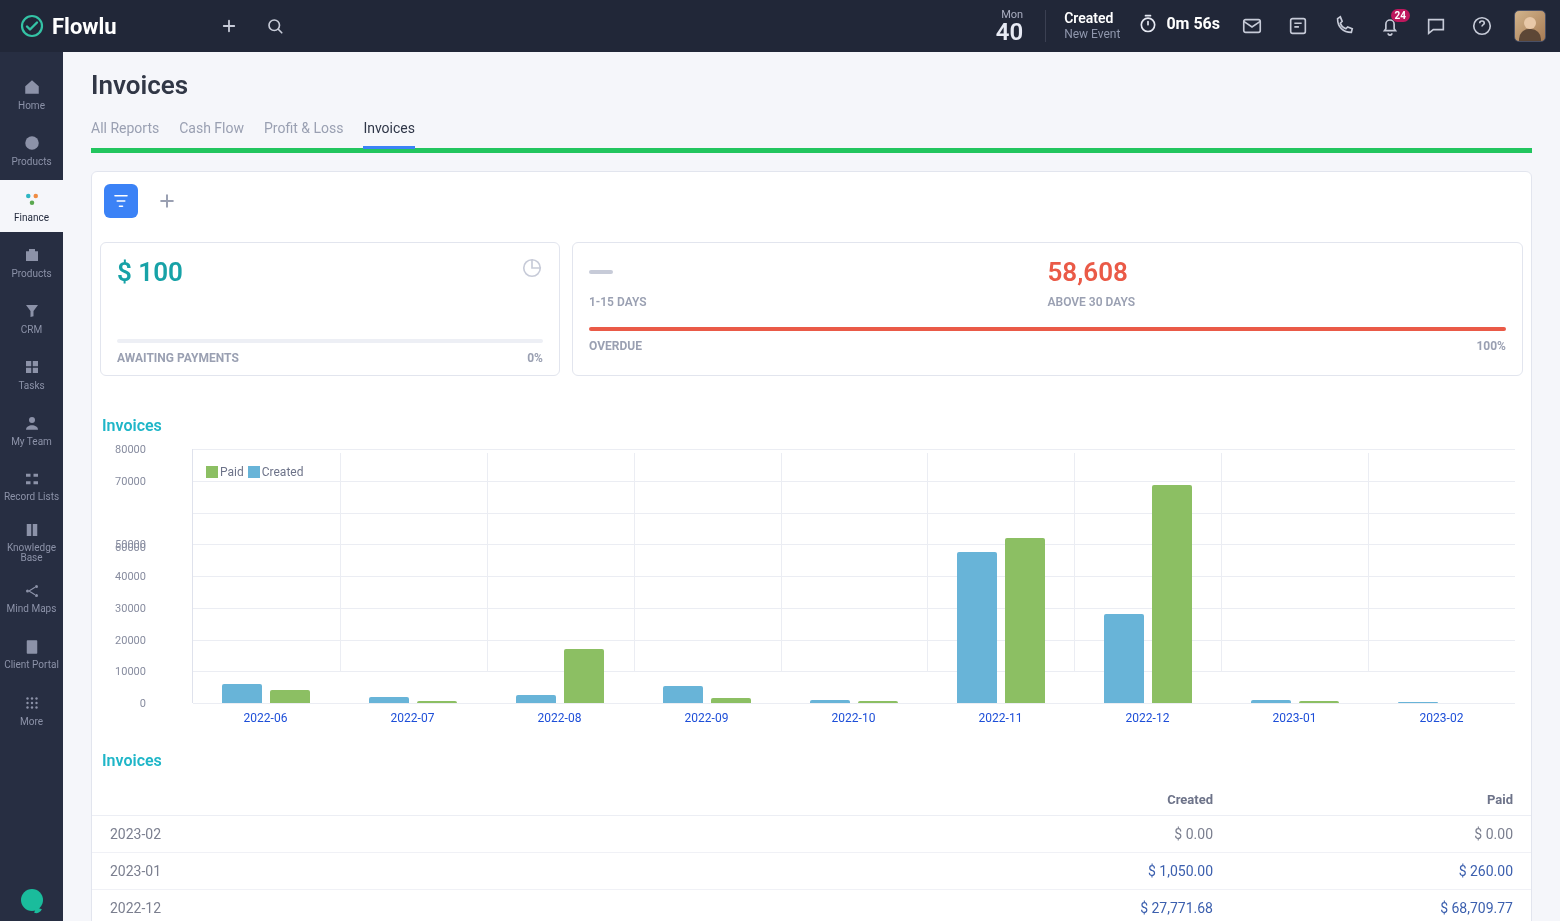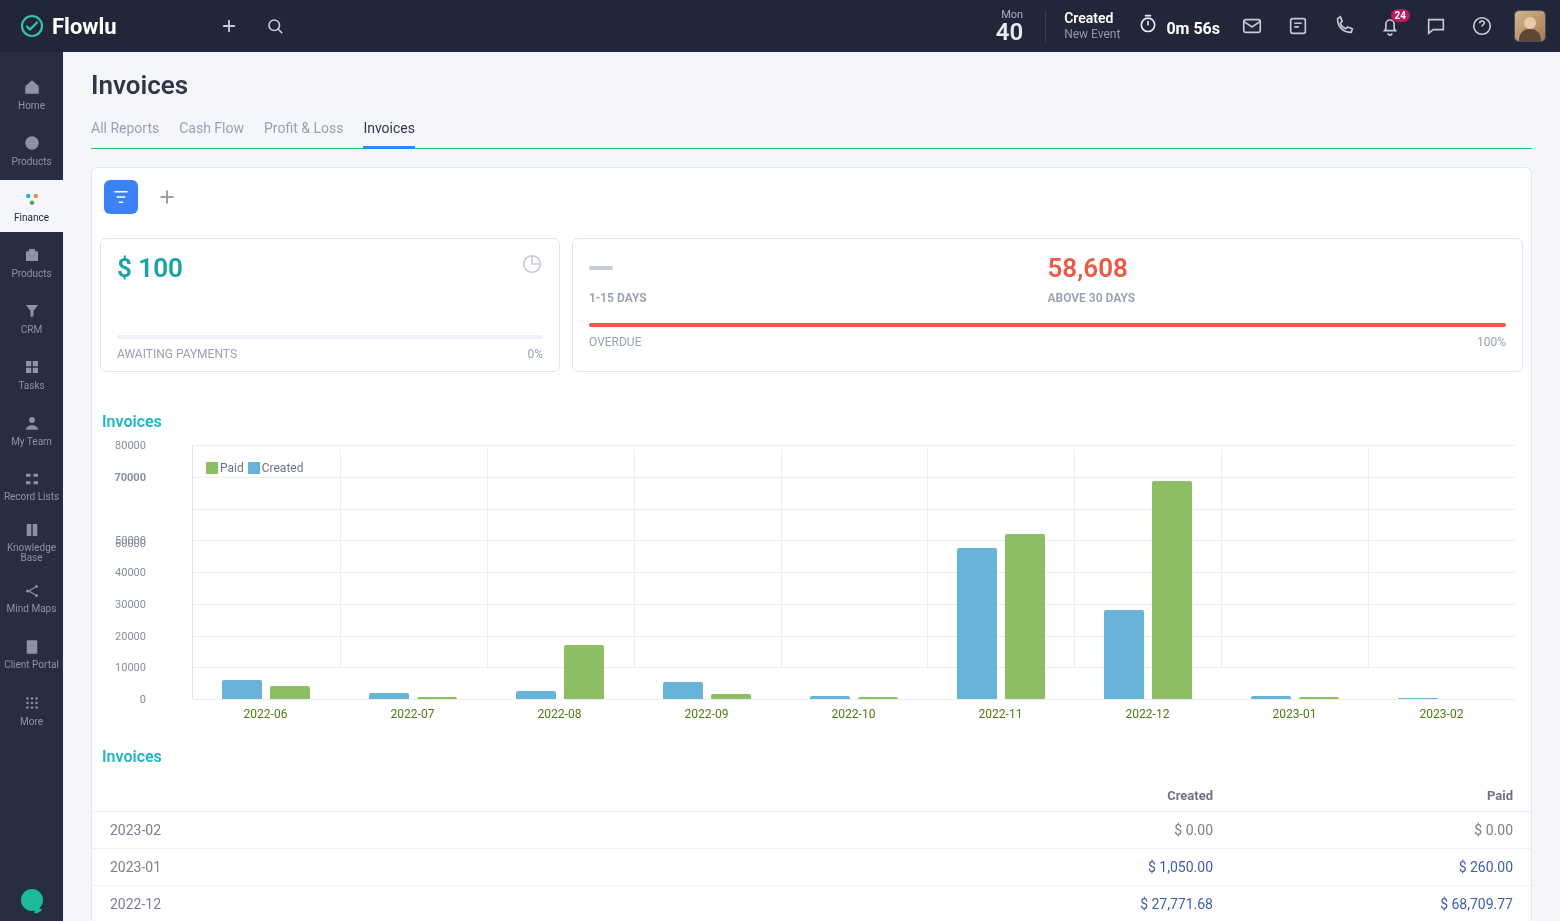--- a/index.html
+++ b/index.html
@@ -19,7 +19,7 @@
   .cal-block{ line-height:1.3;}
   .cal-title{ color:#fff; font-weight:600; font-size:14px;}
   .cal-sub{ color:#8f96ac; font-size:12px;}
-  .timer{ display:flex; align-items:flex-end; gap:8px; font-weight:700; color:#fff;}
+  .timer{ display:flex; align-items:flex-start; gap:8px; font-weight:700; color:#fff;}
   .icon-btn{ width:28px; height:28px; display:flex; align-items:center; justify-content:center; color:#c7cbd8; cursor:pointer; position:relative;}
   .badge{ position:absolute; top:-3px; right:-6px; background:#be185d; color:#fff; font-size:10px; font-weight:700; padding:1px 4px; border-radius:8px;}
   .avatar{ width:32px; height:32px; border-radius:5px; background:linear-gradient(135deg,#d2b48c 0%, #a77b54 100%); border:1px solid #4a5066; position:relative; overflow:hidden;}

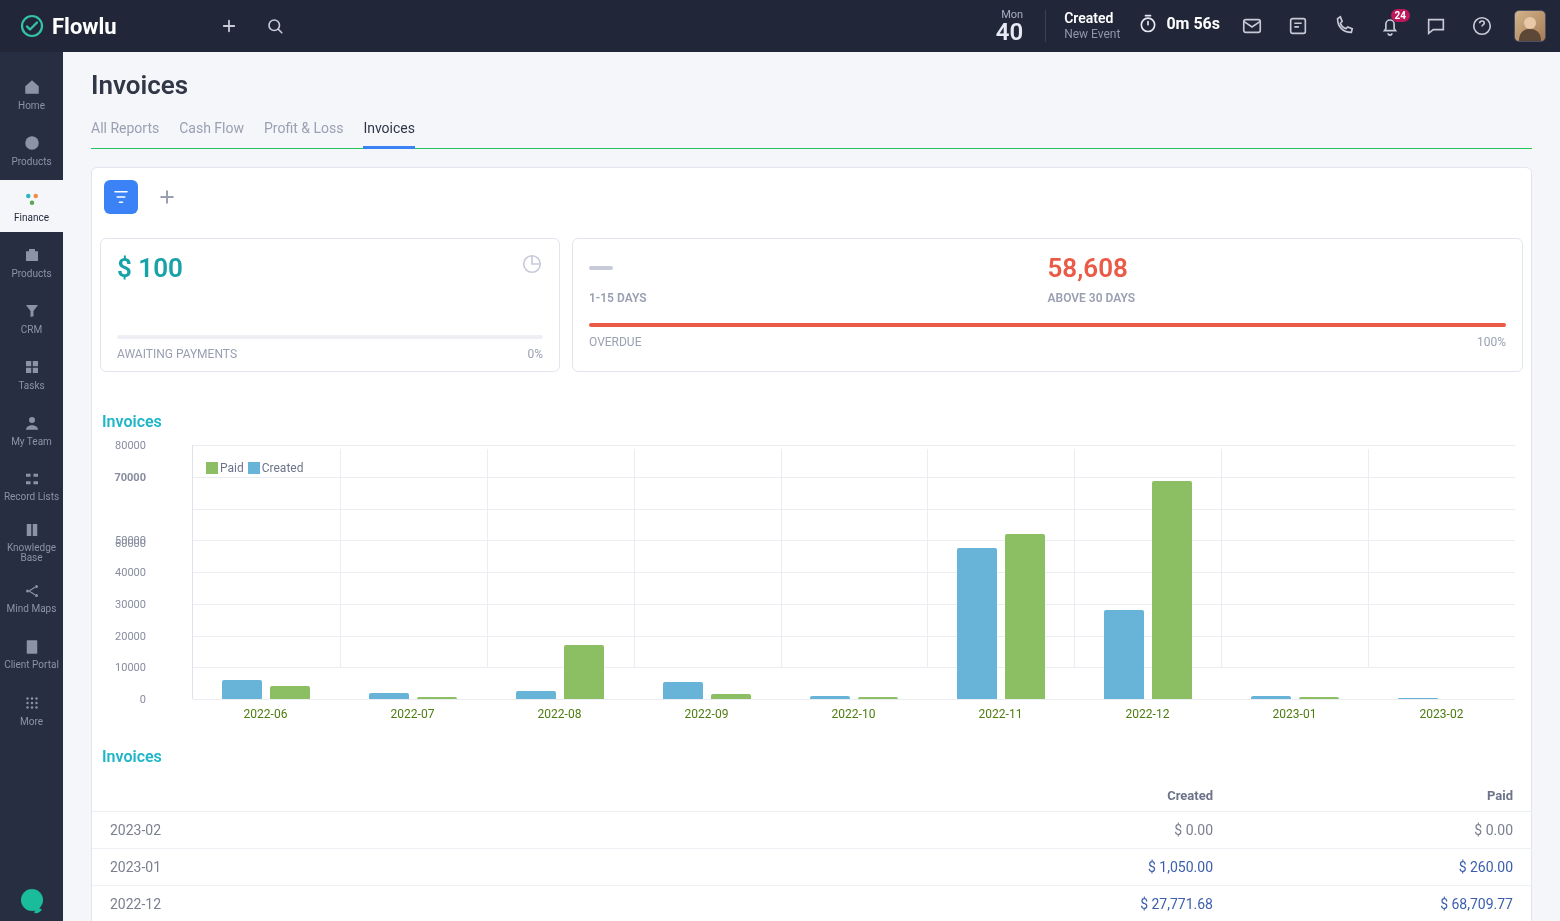--- a/index.html
+++ b/index.html
@@ -41,7 +41,7 @@
   
   .main{ position:absolute; left:63px; top:52px; right:0; bottom:0; overflow:auto; padding:18px 28px 0 28px;}
   .page-title{ font-size:26px; color:#313746; font-weight:600; margin-bottom:10px;}
-  .tabbar{ display:flex; gap:20px; border-bottom:1px solid #22c55e; font-size:14px; color:#9aa0b2; margin-bottom:18px;margin-top:14px;}
+  .tabbar{ display:flex; gap:20px; border-bottom:5px solid #22c55e; font-size:14px; color:#9aa0b2; margin-bottom:18px;margin-top:14px;}
   .tab{ padding:6px 0 10px 0; cursor:pointer;}
   .tab.active{ color:#2f3647; border-bottom:3px solid #3b82f6; margin-bottom:-1px;}
 

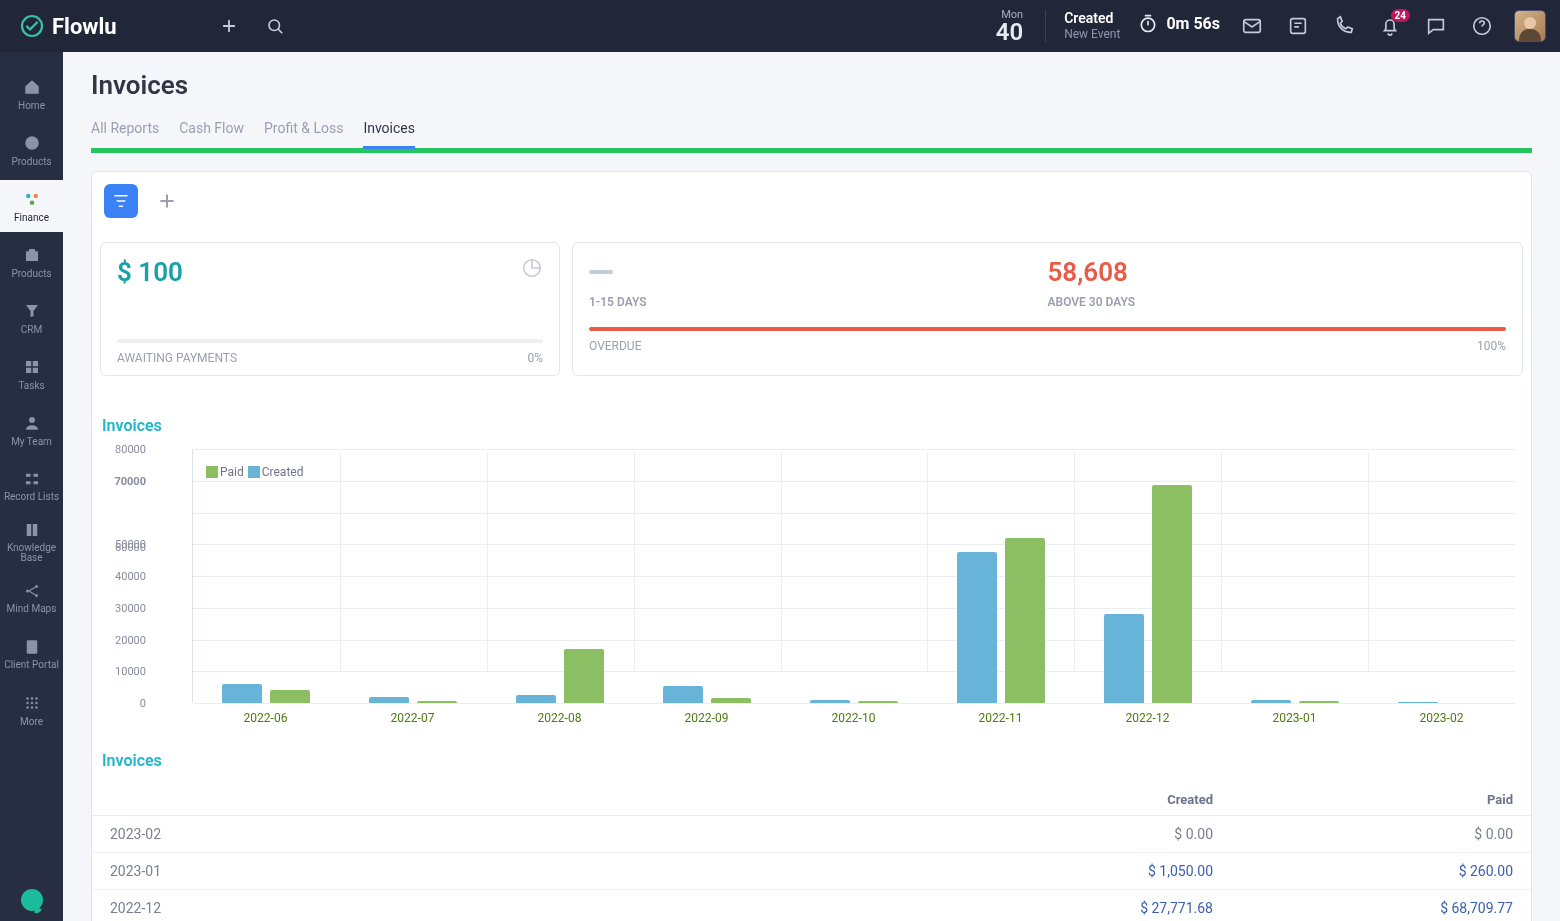--- a/index.html
+++ b/index.html
@@ -58,7 +58,7 @@
   .big-amount{ font-size:26px; font-weight:600; color:#17a2a7;}
   .prog-bar{ height:4px; background:#edeff5; border-radius:4px; position:relative; margin:52px 0 8px 0;}
   .prog-fill{ position:absolute; left:0; top:0; bottom:0; background:#3b82f6; width:0%;}
-  .card-foot{ display:flex; justify-content:space-between; font-size:12px; color:#9aa0b2; font-weight:400;}
+  .card-foot{ display:flex; justify-content:space-between; font-size:12px; color:#9aa0b2; font-weight:700;}
   .pie-icon{ position:absolute; top:14px; right:16px; color:#c7cbd8;}
   .over-grid{ display:flex; gap:0;}
   .over-col{ flex:1;}

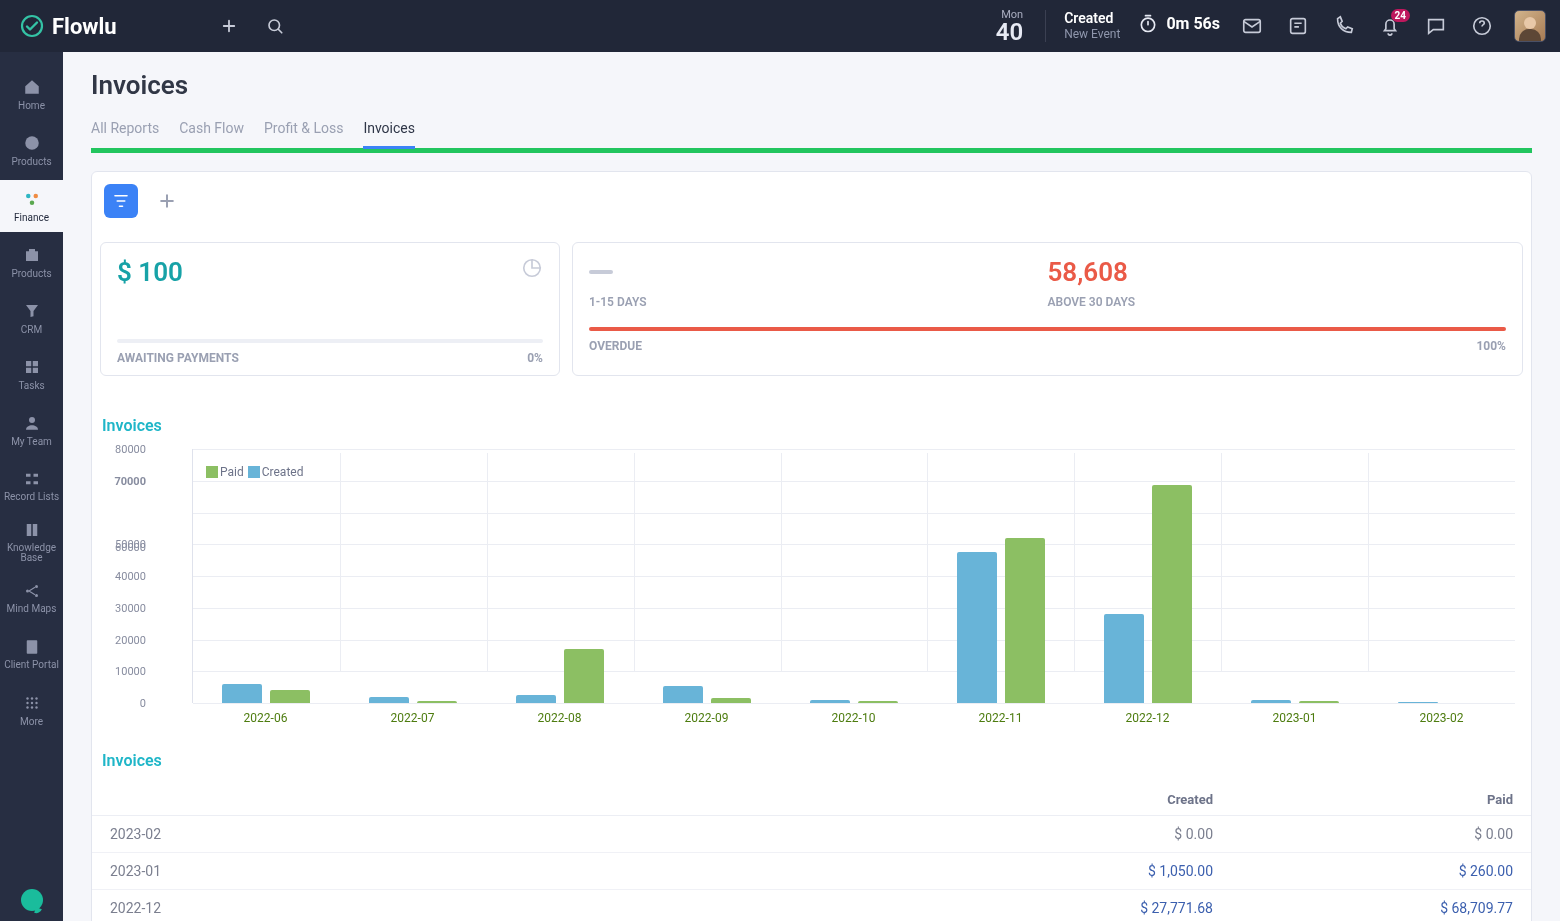--- a/index.html
+++ b/index.html
@@ -355,7 +355,7 @@
             <div class="ytick" style="top: 50%;">40000</div>
             <div class="ytick" style="top: 37.5%;">50000</div>
             <div class="ytick" style="top: 25%; margin-top: 34px;">60000</div>
-            <div class="ytick" style="top: 12.5%; font-weight: bold;">70000</div>
+            <div class="ytick" style="top: 12.5%;">70000</div>
             <div class="ytick" style="top: 0%;">80000</div>
           </div>
         <div class="grid" id="grid">

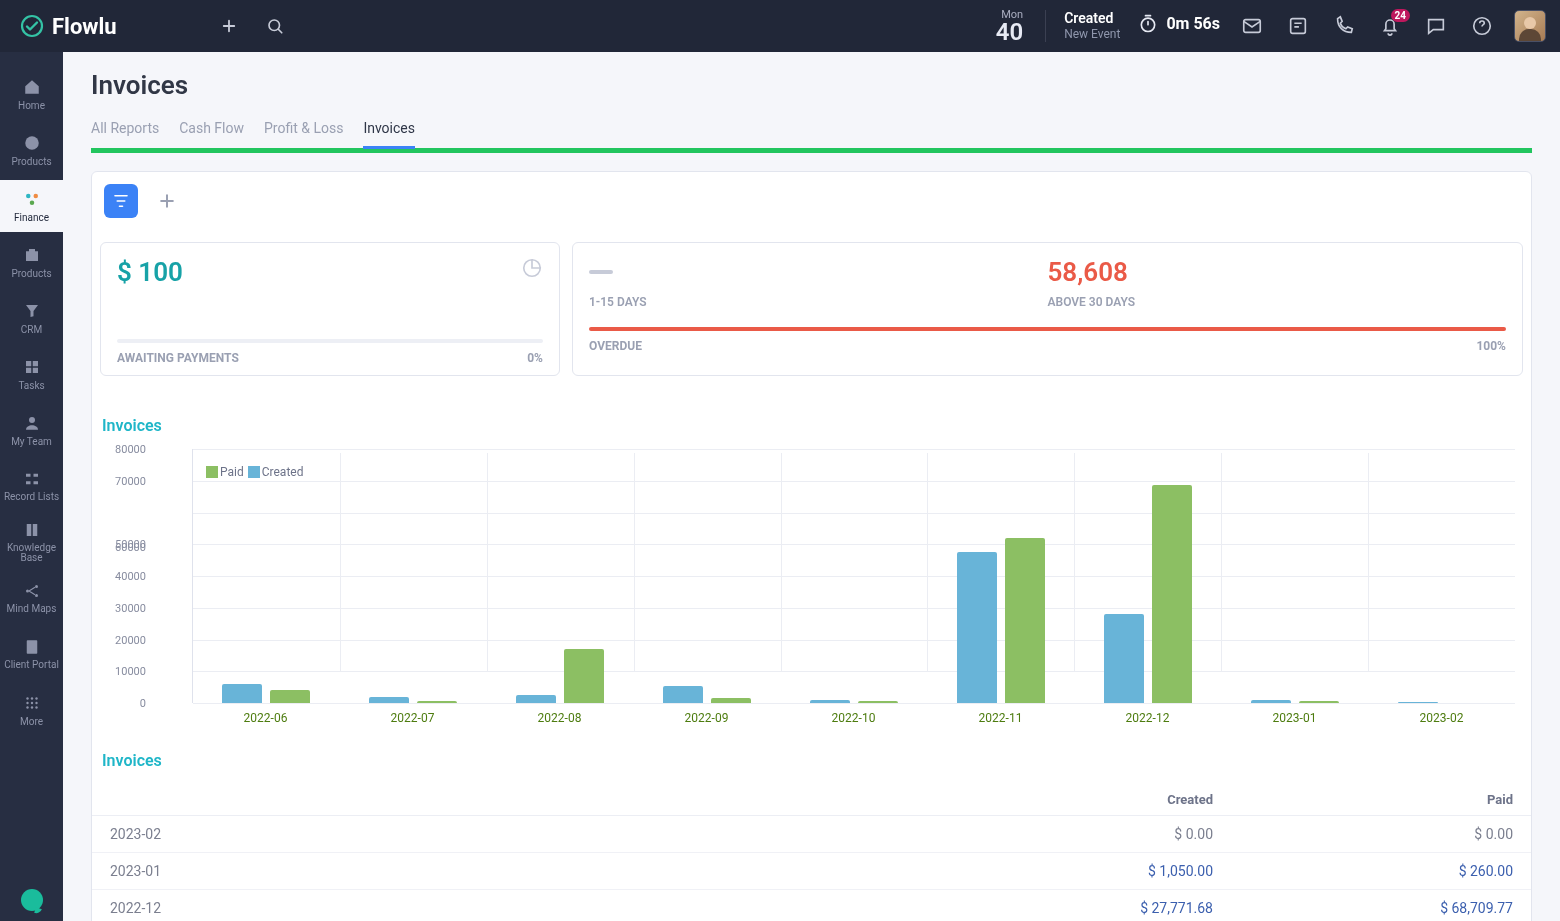--- a/index.html
+++ b/index.html
@@ -76,7 +76,7 @@
   .grid{ position:absolute; left:100px; right:16px; top:4px; bottom:32px; border-left:1px solid #dfe2ec;}
   .gline{ position:absolute; left:0; right:0; height:1px; background:#ebedf3;}
   .months{ position:absolute; left:100px; right:16px; bottom:10px; display:flex;}
-  .month{ flex:1; text-align:center; font-size:12px; color:#4d7c0f;}
+  .month{ flex:1; text-align:center; font-size:12px; color:#1d4ed8;}
   .bars{ position:absolute; left:100px; right:16px; top:4px; bottom:32px; display:flex;}
   .bargroup{ flex:1; position:relative;}
   .bar{ position:absolute; bottom:0; width:40px; border-radius:2px 2px 0 0;}

